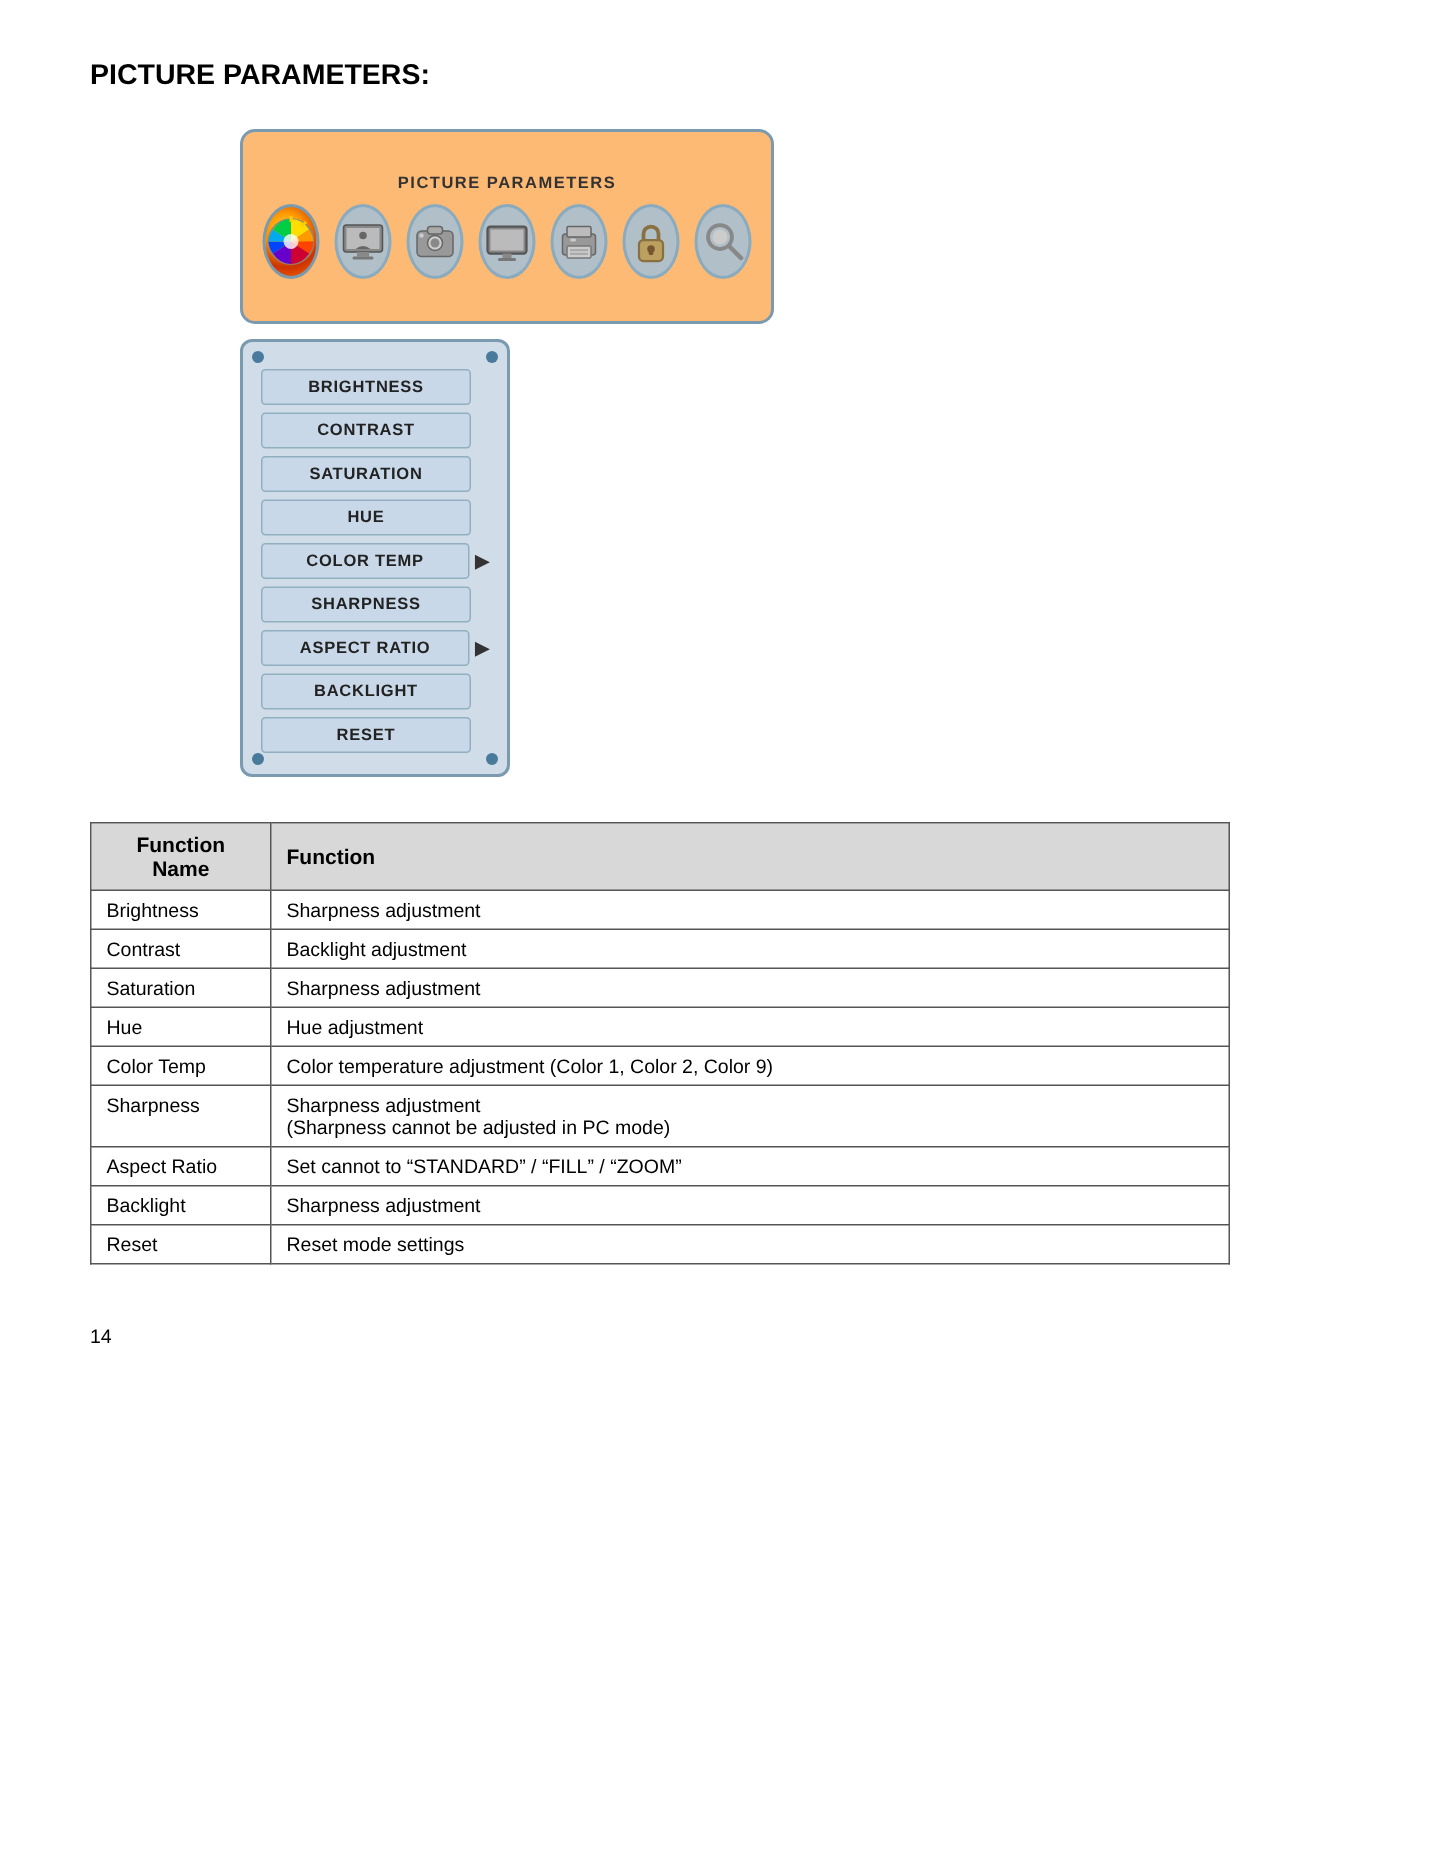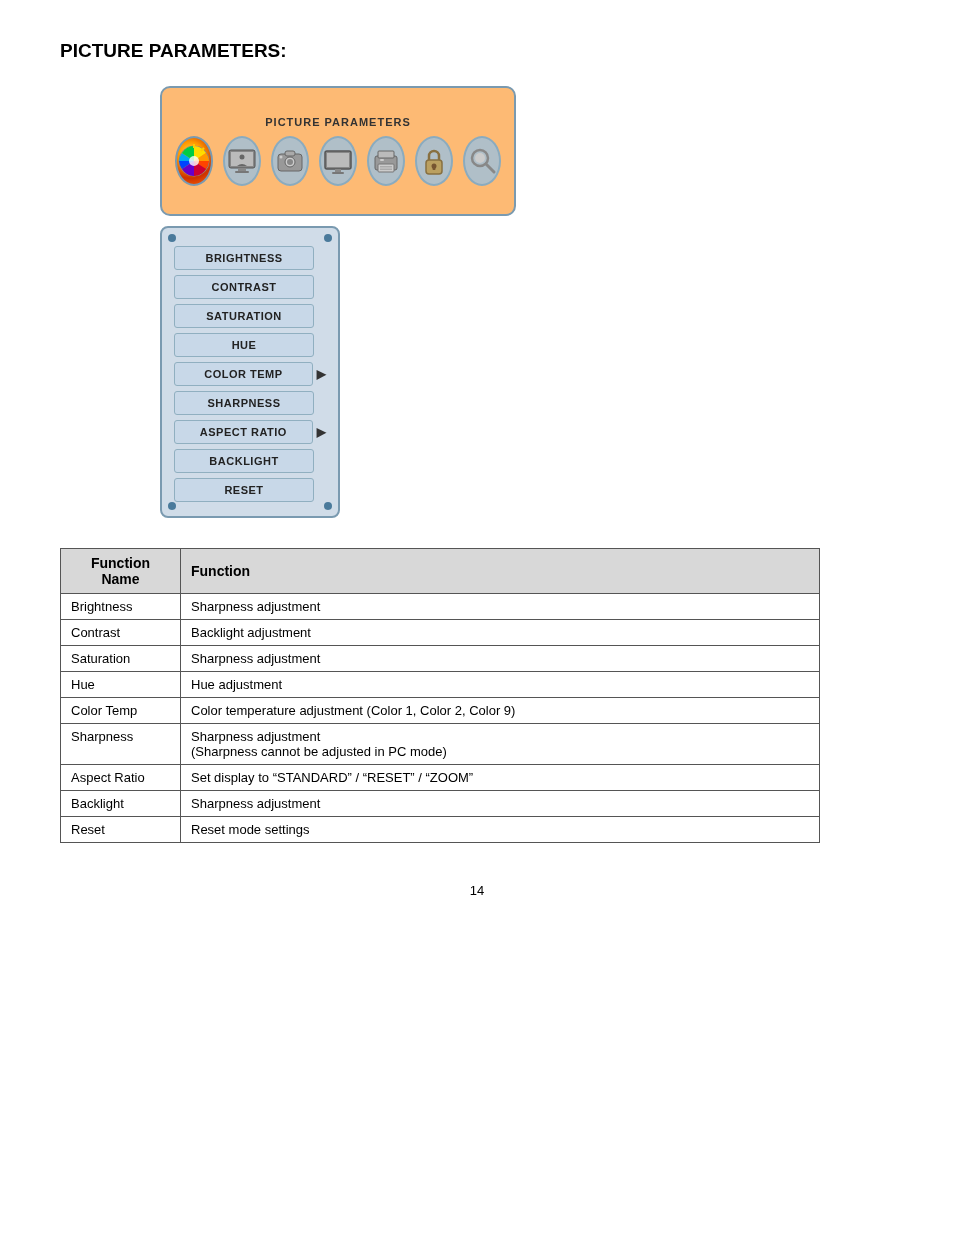--- a/index.html
+++ b/index.html
@@ -320,7 +320,7 @@
       </tr>
       <tr>
         <td class="name-col">Aspect Ratio</td>
-        <td>Set display to “STANDARD” / “RESET” / “ZOOM”</td>
+        <td>Set cannot to “STANDARD” / “FILL” / “ZOOM”</td>
       </tr>
       <tr>
         <td class="name-col">Backlight</td>

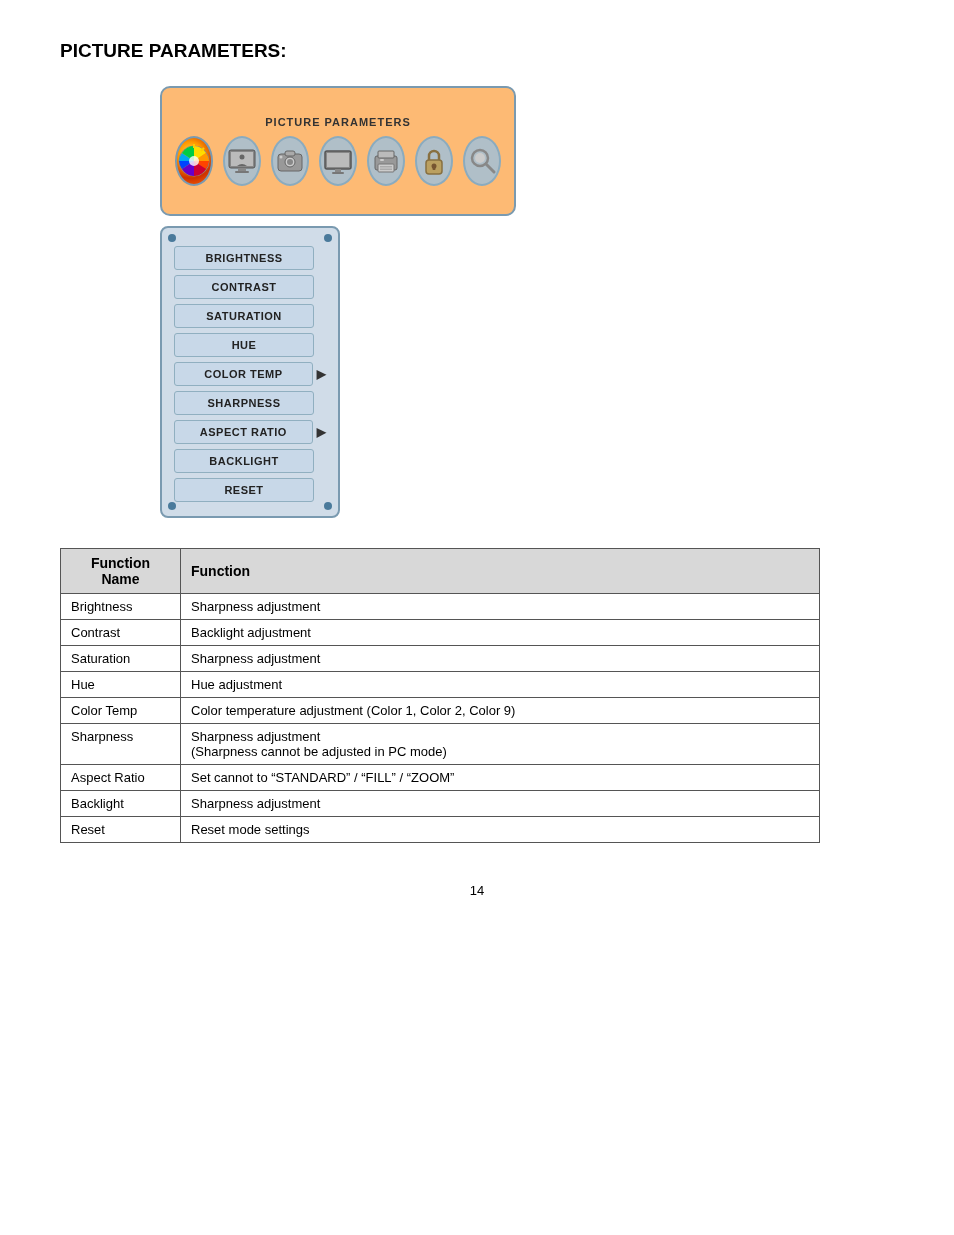--- a/index.html
+++ b/index.html
@@ -151,7 +151,7 @@
     }
 
     .page-number {
-      text-align: center;
+      text-align: left;
       margin-top: 40px;
       font-size: 13px;
     }

